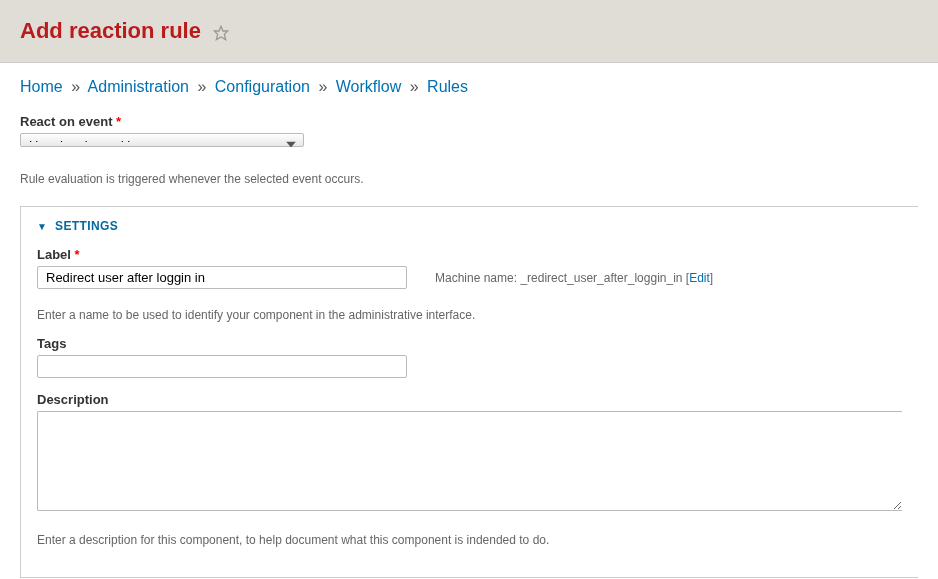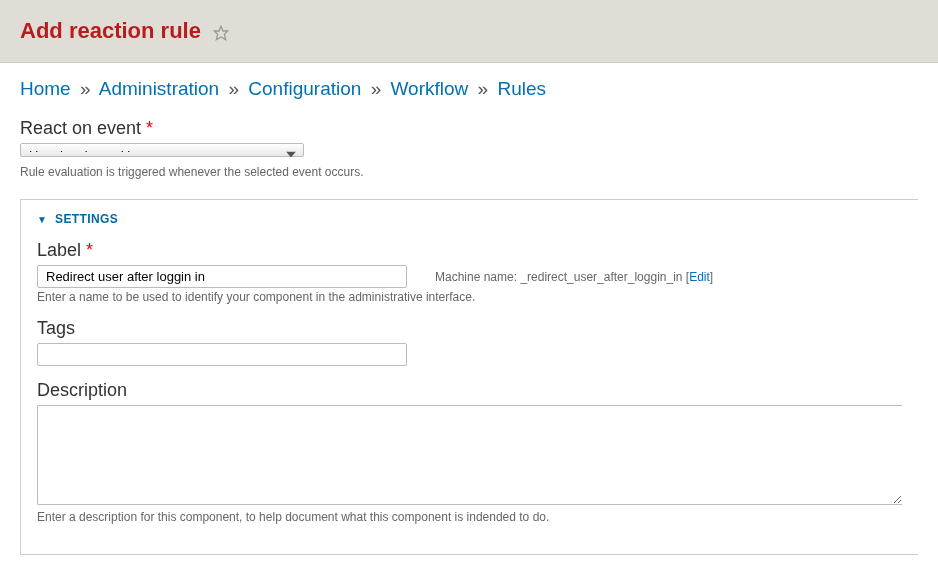--- a/index.html
+++ b/index.html
@@ -31,7 +31,7 @@
     }
     .breadcrumb {
       margin-bottom: 18px;
-      font-size: 19px;
+      font-size: 16px;
       color: #333;
     }
     .breadcrumb a {

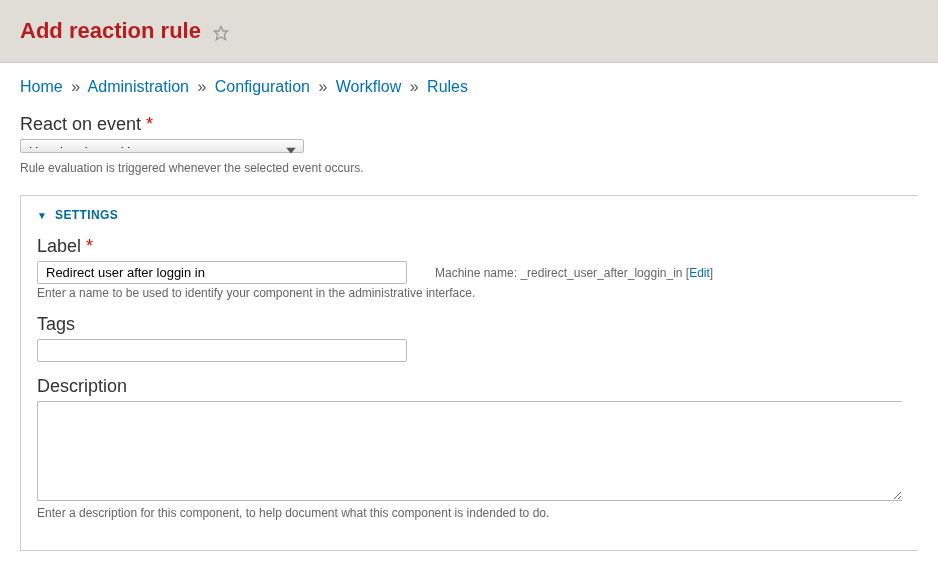--- a/index.html
+++ b/index.html
@@ -41,8 +41,8 @@
     .breadcrumb .sep { color: #555; margin: 0 4px; }
     .form-item { margin-bottom: 8px; }
     .form-label {
-      font-weight: normal;
-      font-size: 18px;
+      font-weight: bold;
+      font-size: 13px;
       display: block;
       margin-bottom: 4px;
     }

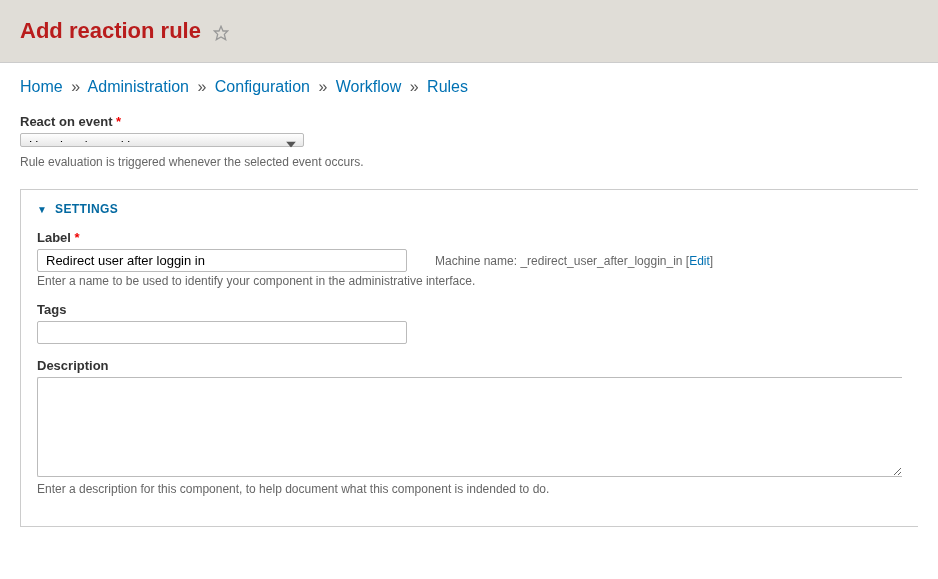--- a/index.html
+++ b/index.html
@@ -74,7 +74,7 @@
     .description {
       color: #666;
       font-size: 12px;
-      margin-top: 2px;
+      margin-top: 19px;
     }
     fieldset.settings {
       border: 1px solid #ccc;

